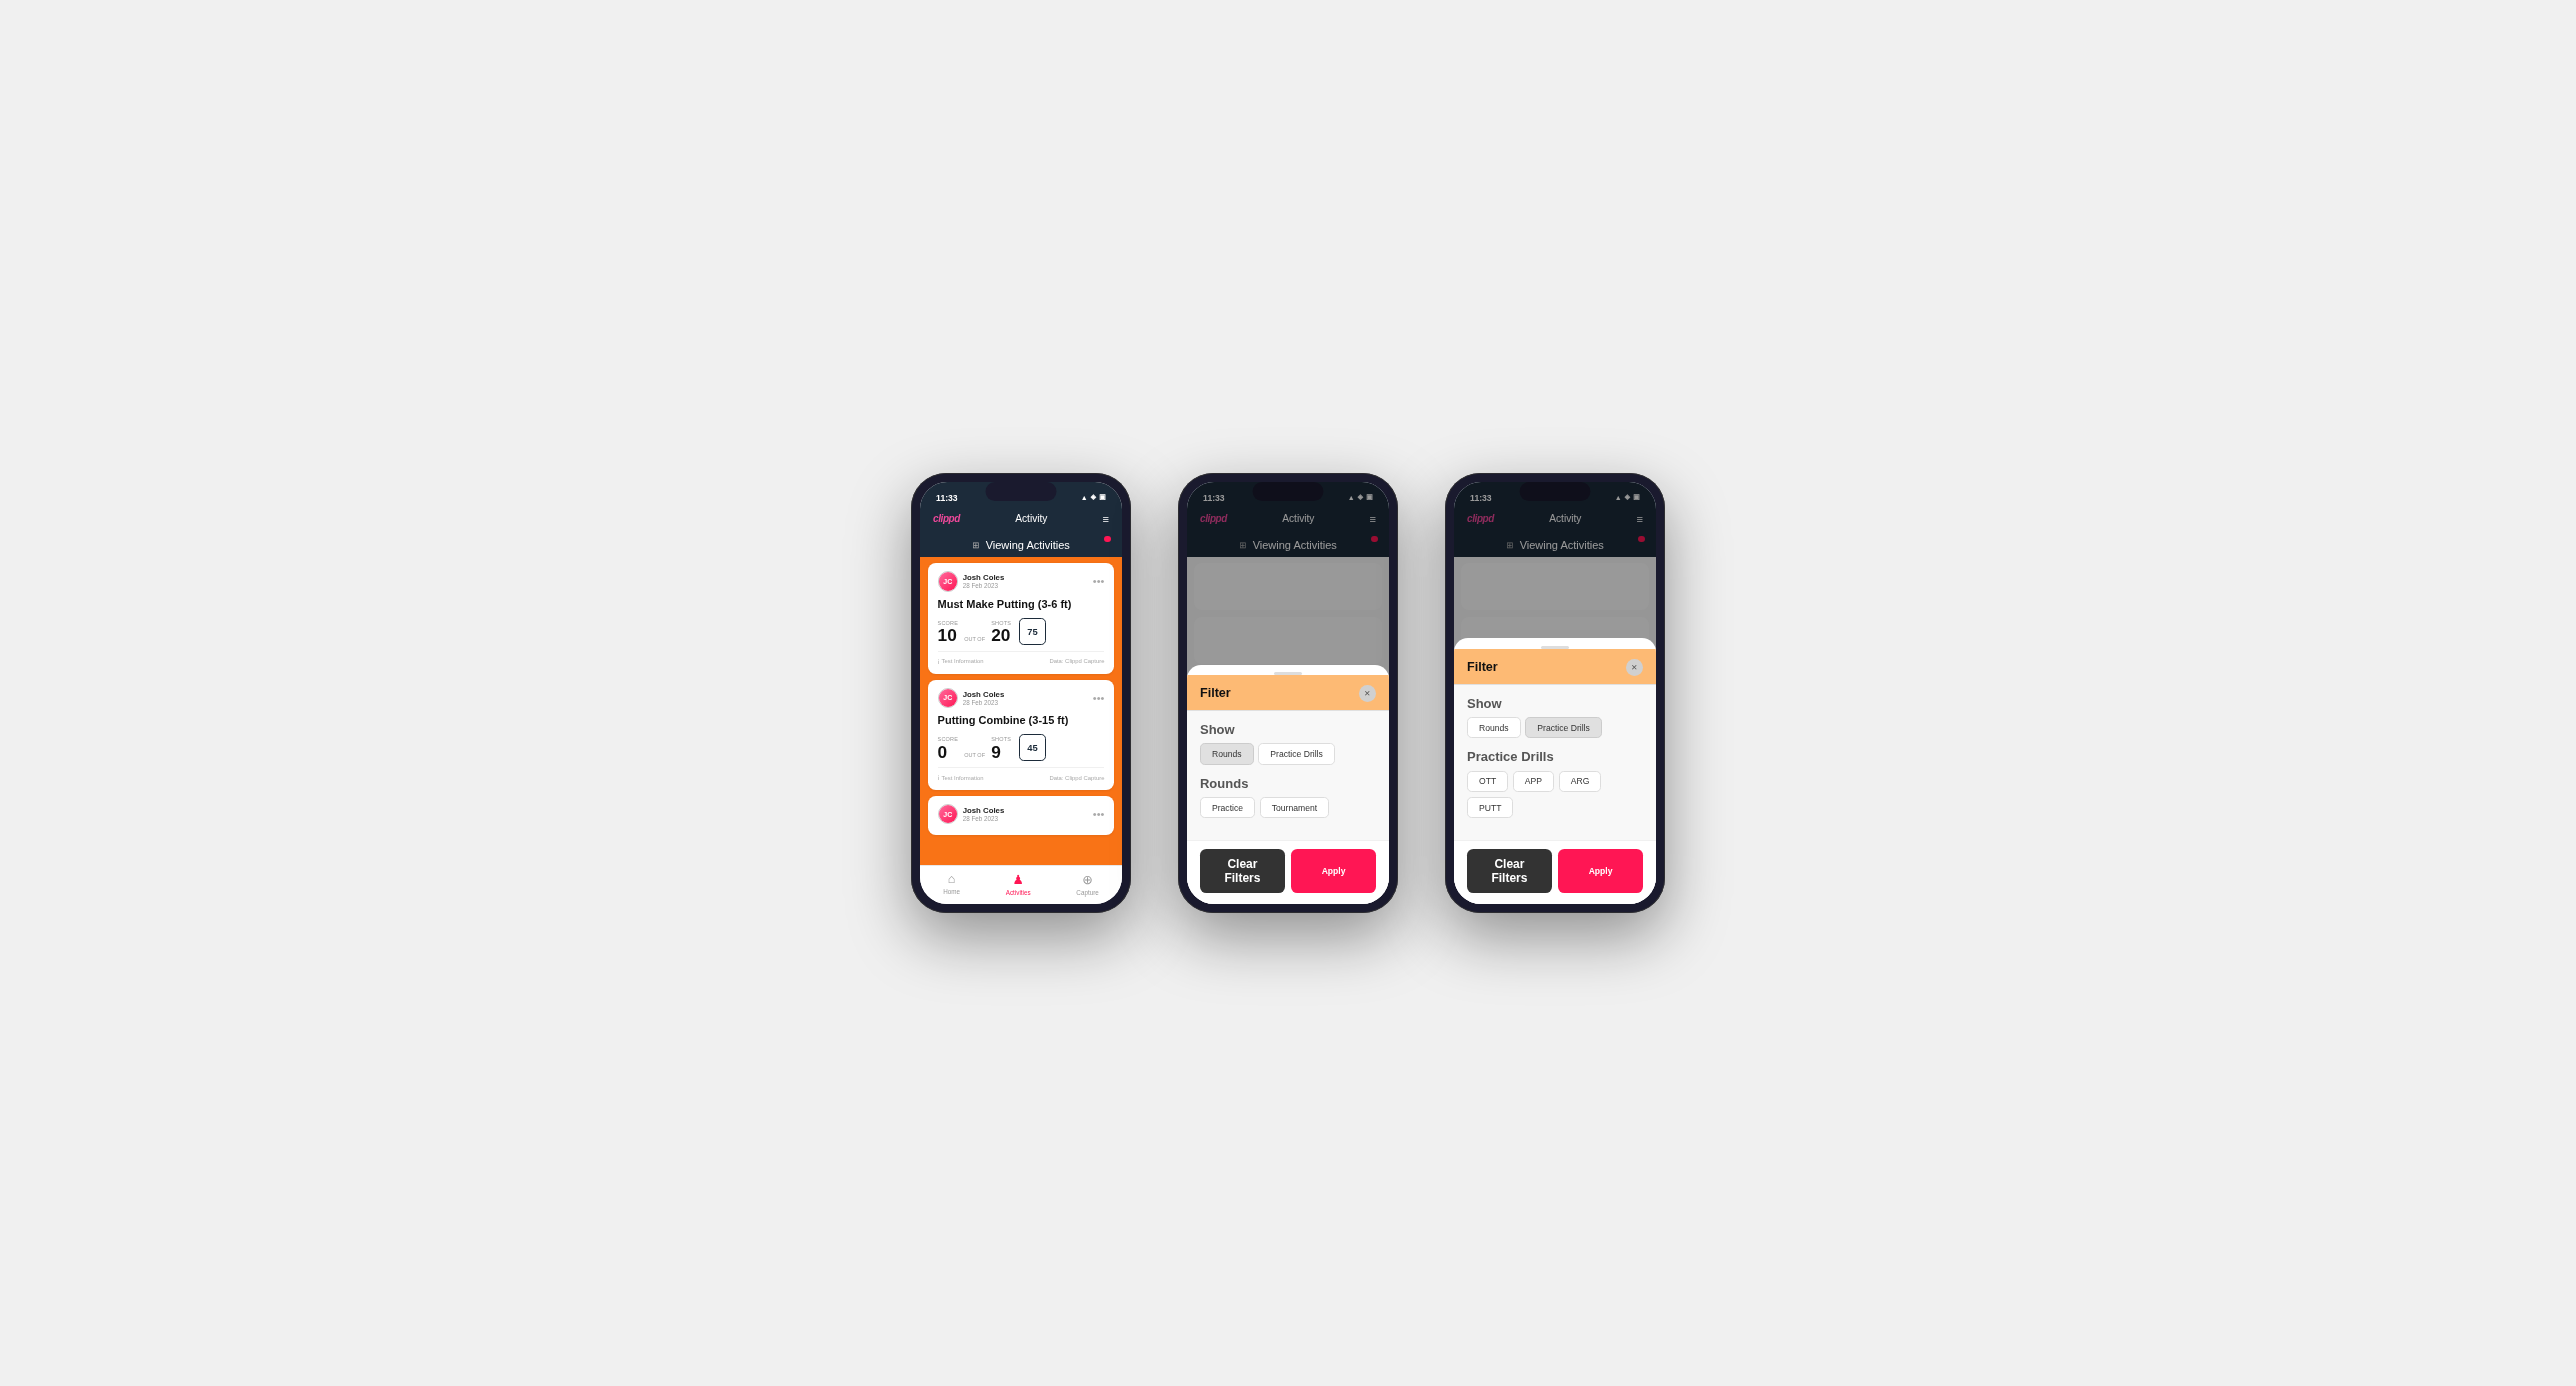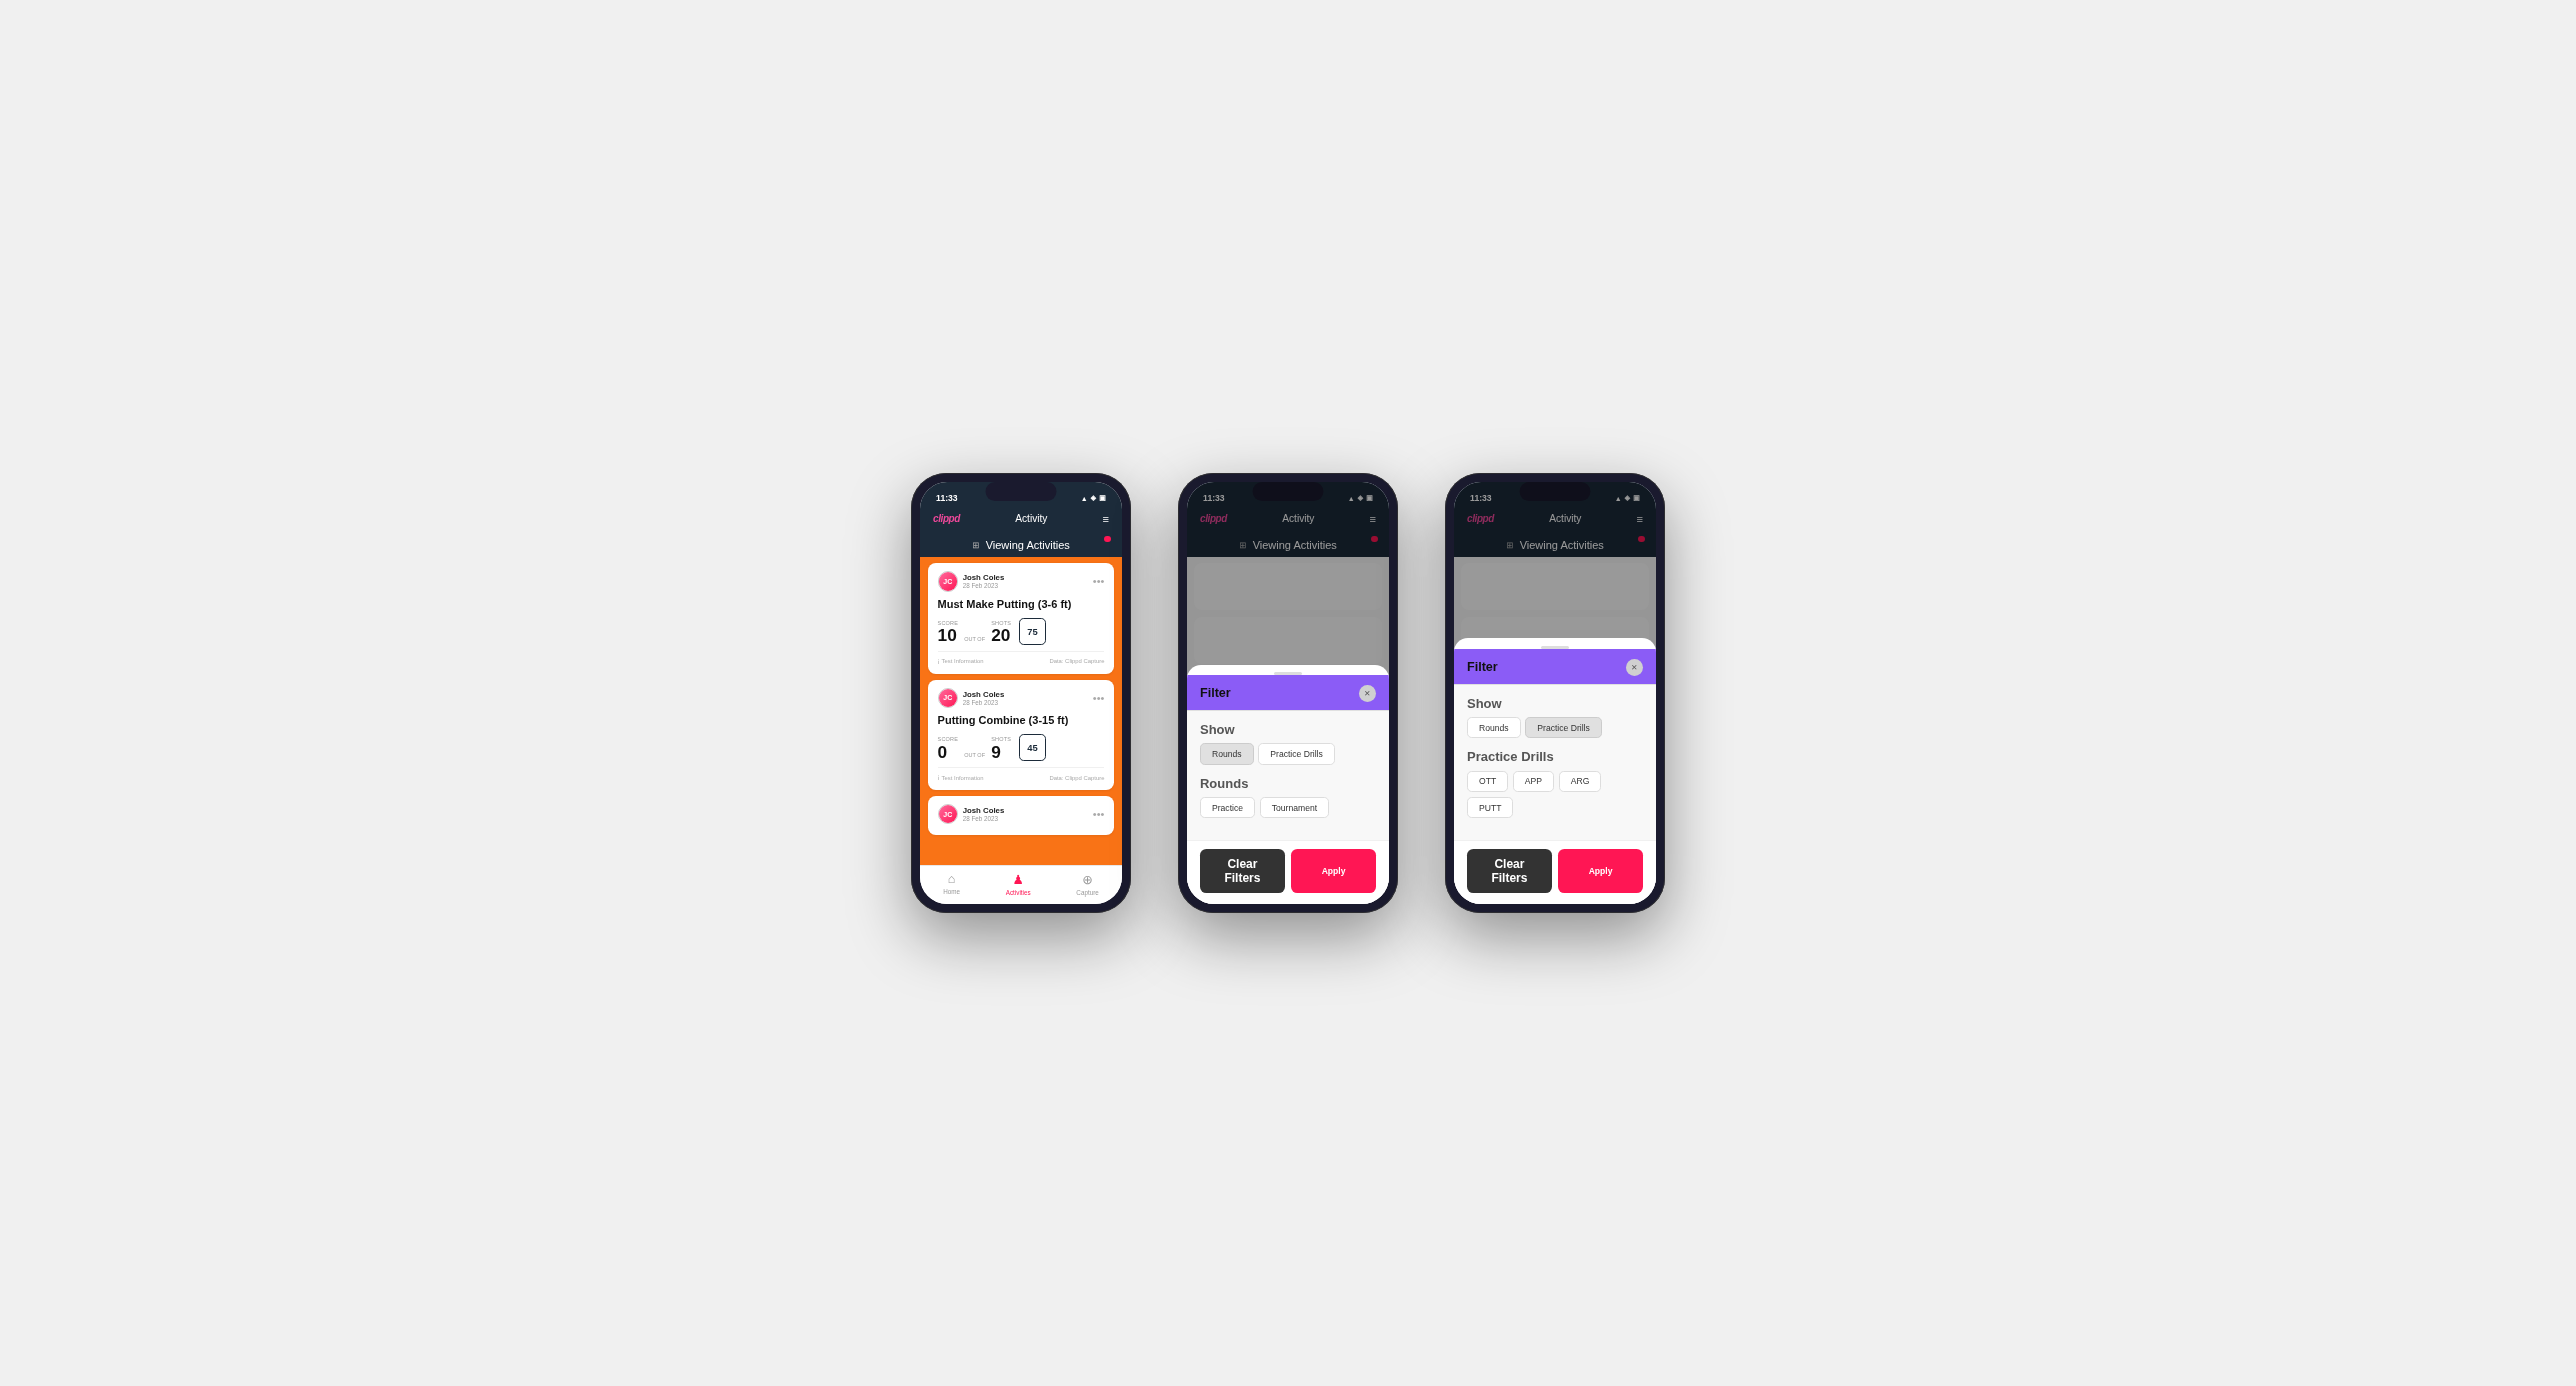--- a/index.html
+++ b/index.html
@@ -61,7 +61,7 @@
       padding: 11px 15.7px 4.7px;
       display: flex;
       justify-content: space-between;
-      align-items: center;
+      align-items: flex-start;
       flex-shrink: 0;
       gap: 40px;
     }

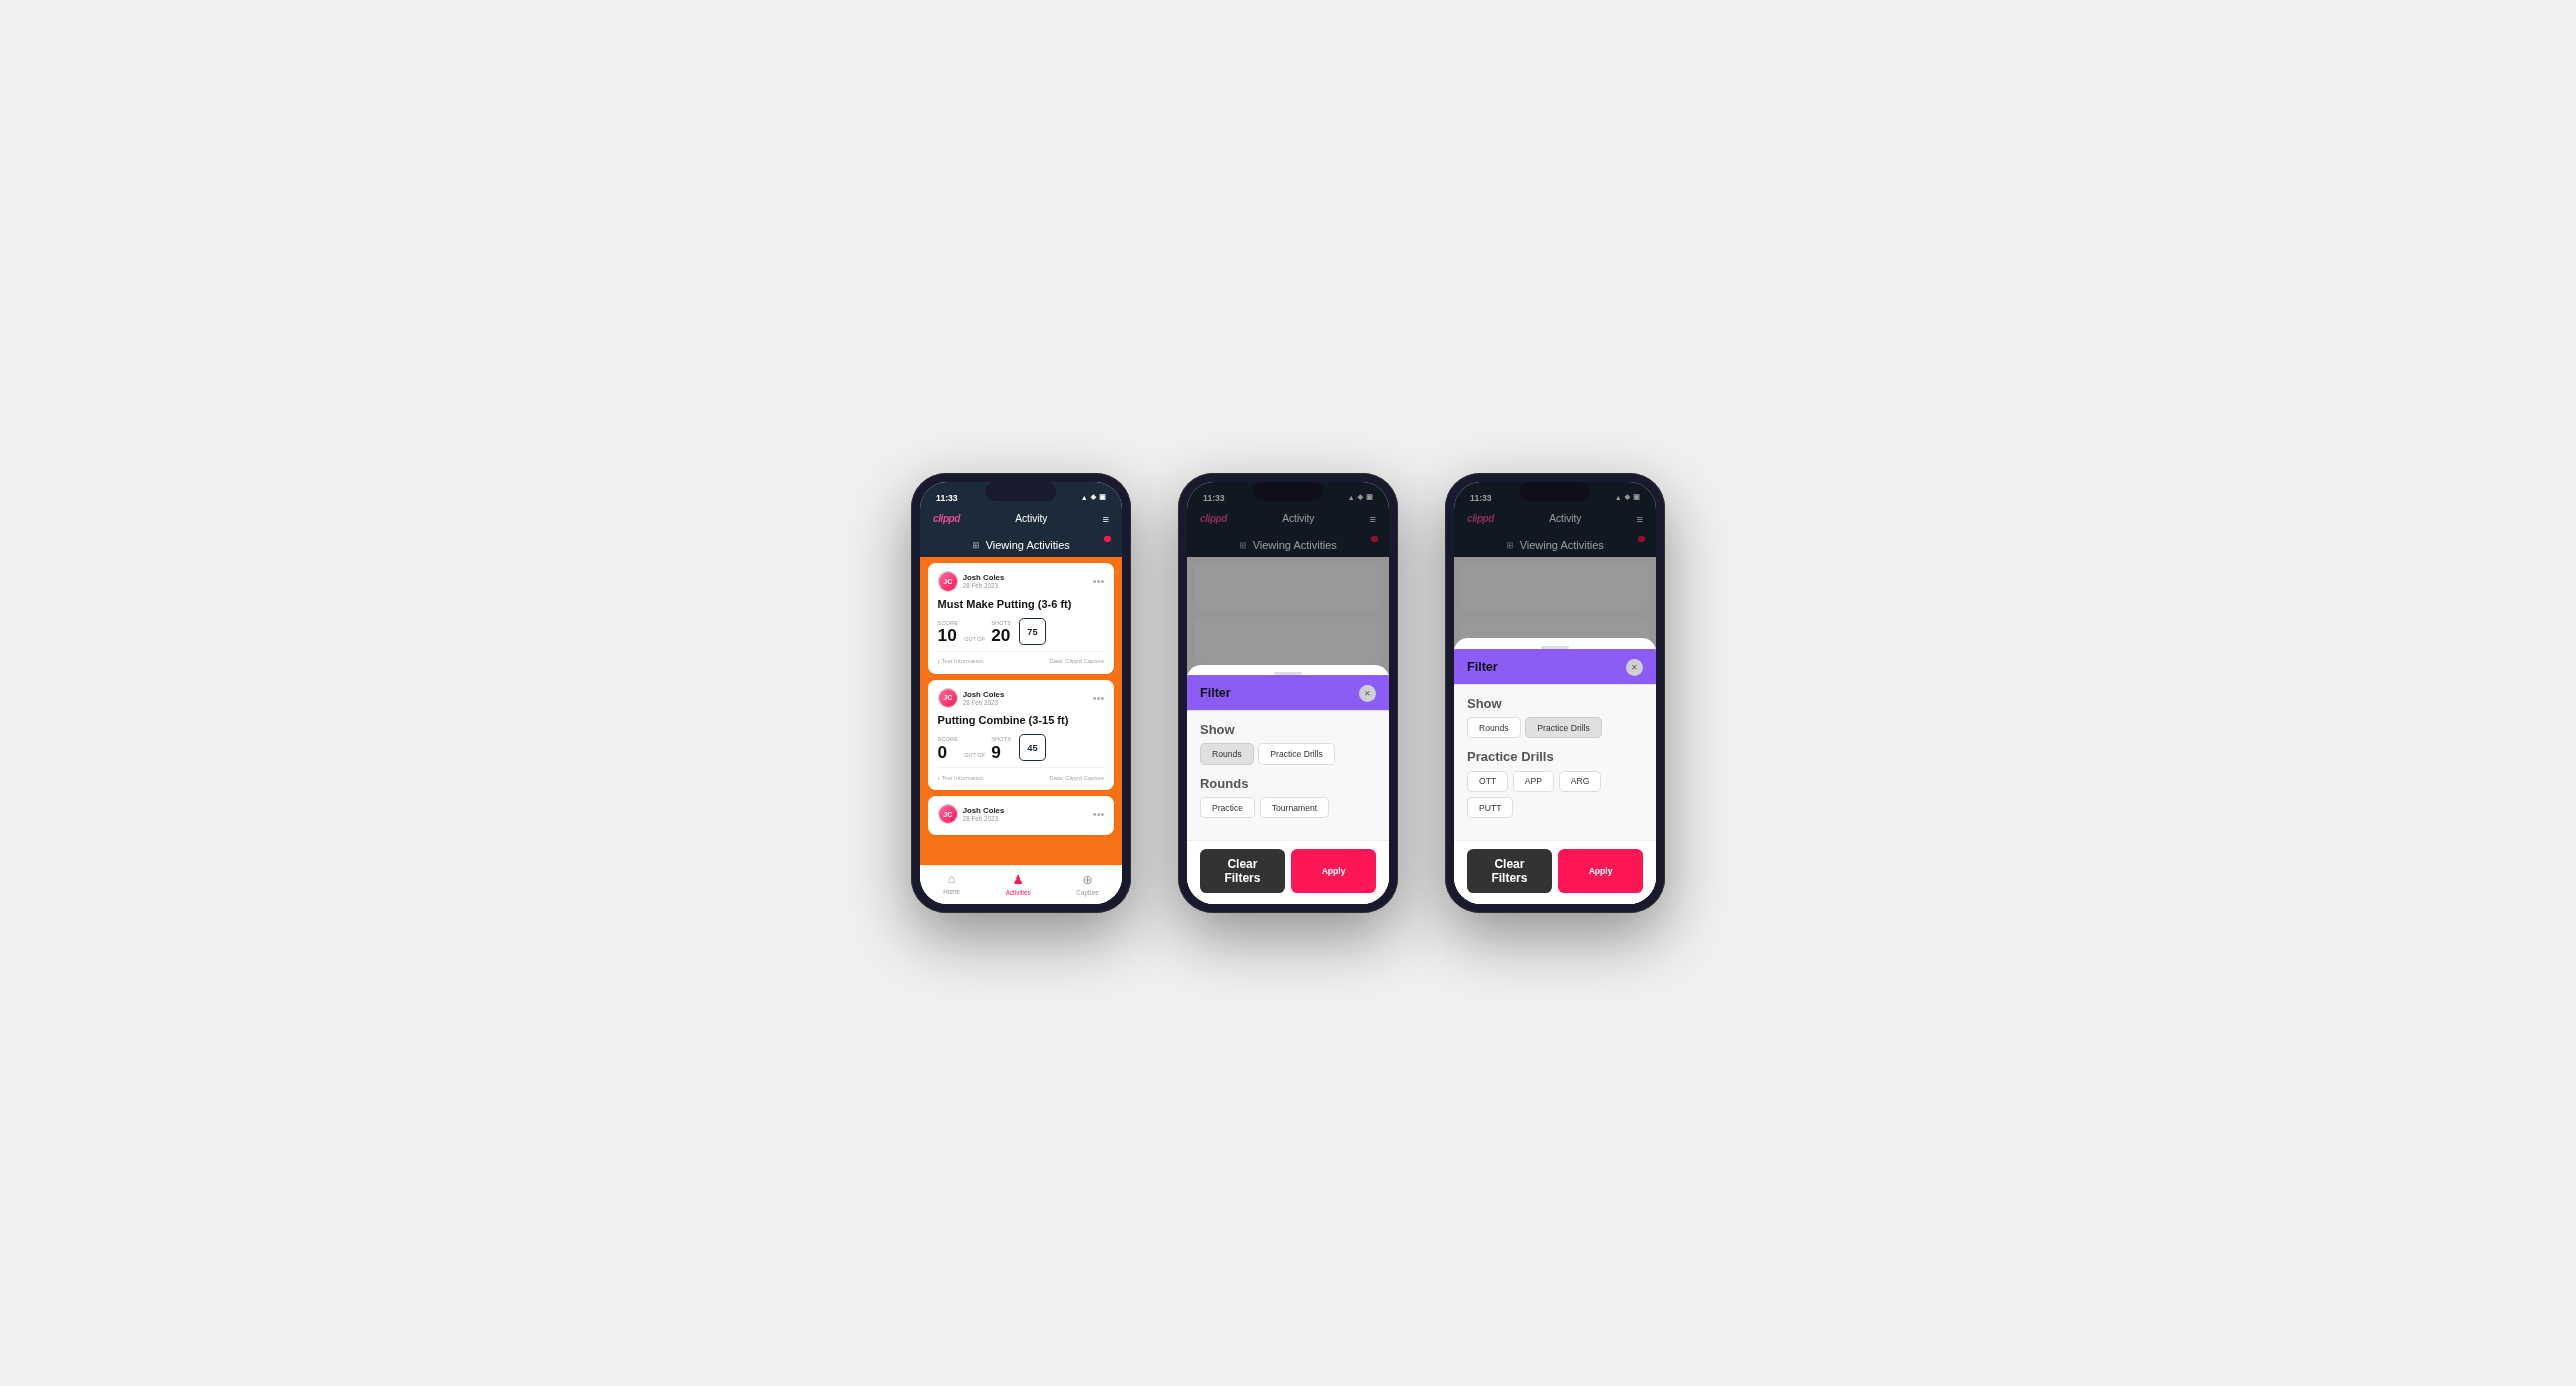--- a/index.html
+++ b/index.html
@@ -263,7 +263,7 @@
       justify-content: space-between;
       align-items: center;
       padding: 9.4px 12.6px 7.8px;
-      background: #8b5cf6;
+      background: #fdba74;
       border-bottom: 0.8px solid #e0e0e0;
     }
     .filter-title {

